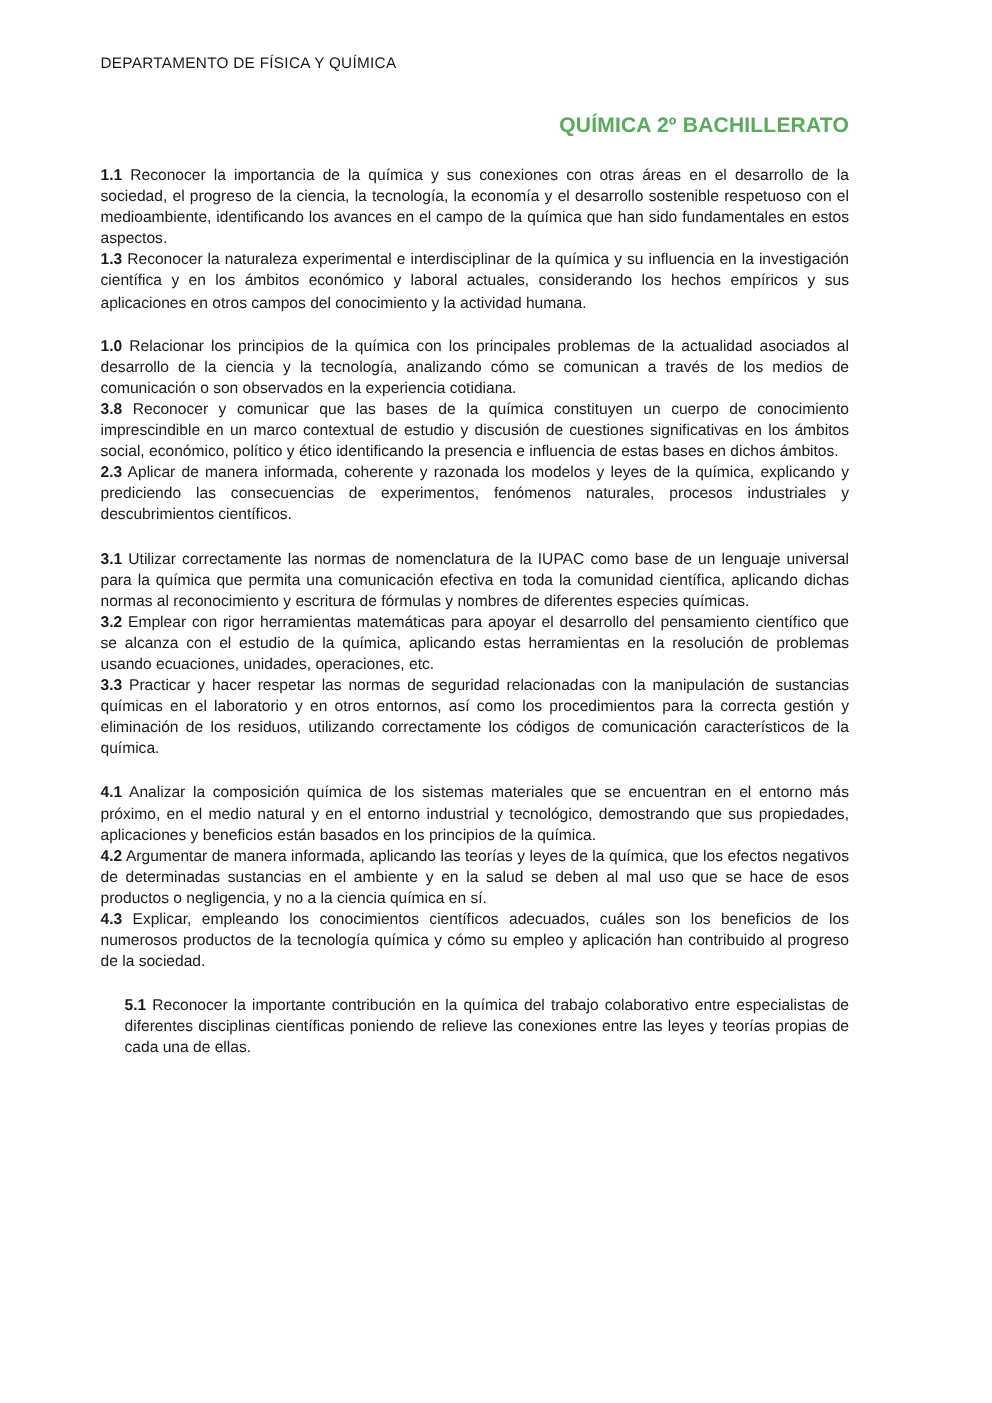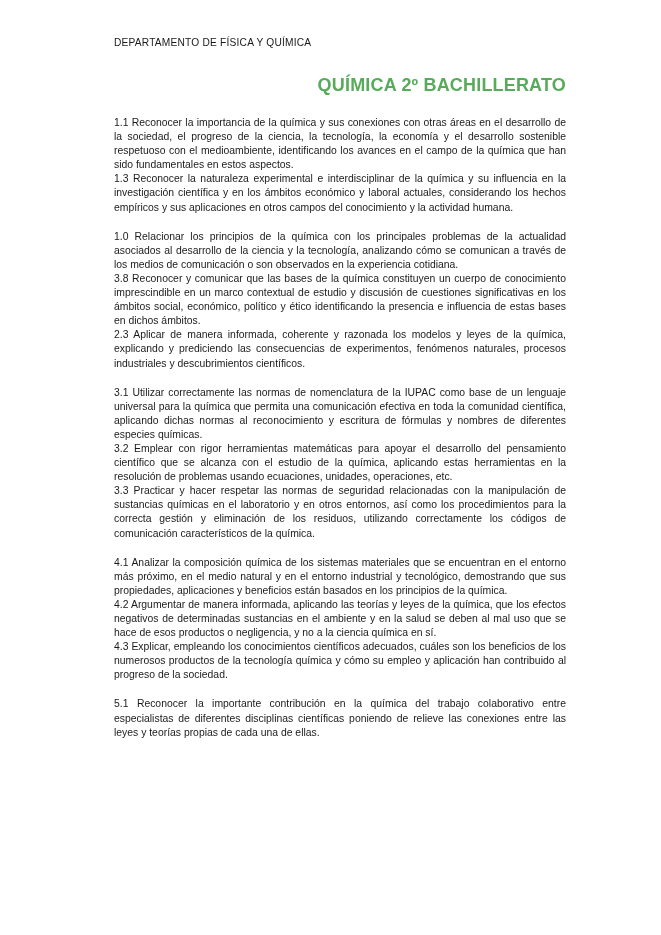--- a/index.html
+++ b/index.html
@@ -22,7 +22,7 @@
     height: 935px;
     background: #ffffff;
     box-sizing: border-box;
-    padding: 36px 95px 0 114px;
+    padding: 36px 95px 0 67px;
   }
 
   .dept-header {

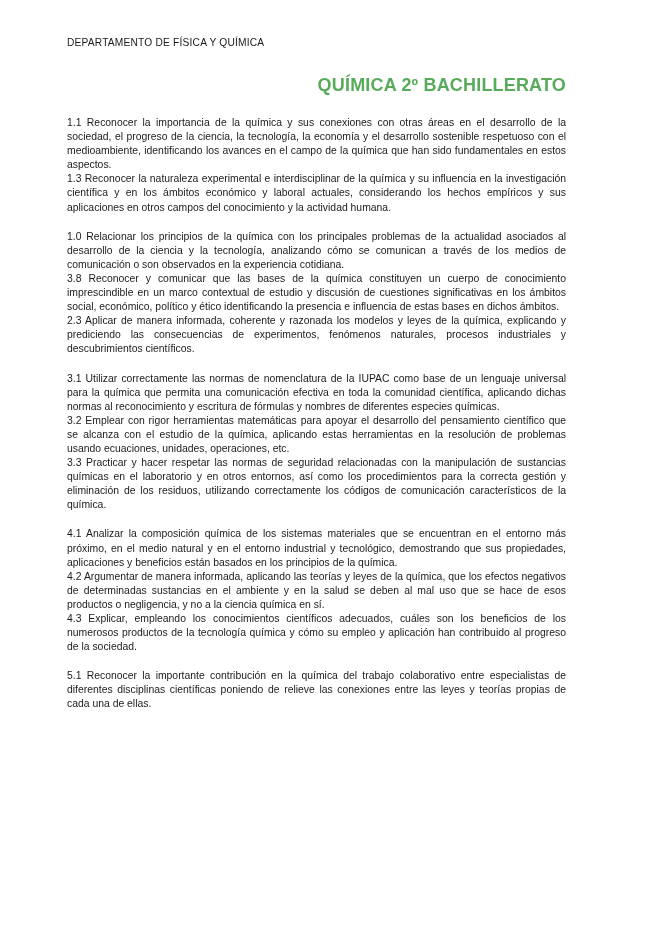--- a/index.html
+++ b/index.html
@@ -35,7 +35,7 @@
   }
 
   .doc-title {
-    font-size: 18px;
+    font-size: 14px;
     font-weight: bold;
     color: #57ab5a;
     text-align: right;

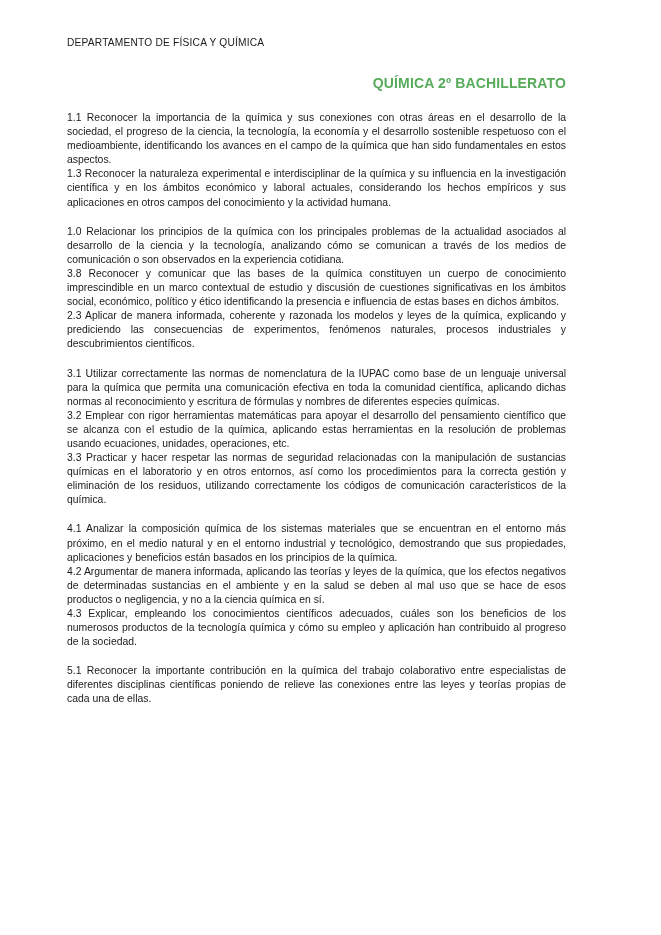--- a/index.html
+++ b/index.html
@@ -61,7 +61,7 @@
   }
 
   p.item .code {
-    font-weight: normal;
+    font-weight: bold;
   }
 </style>
 </head>

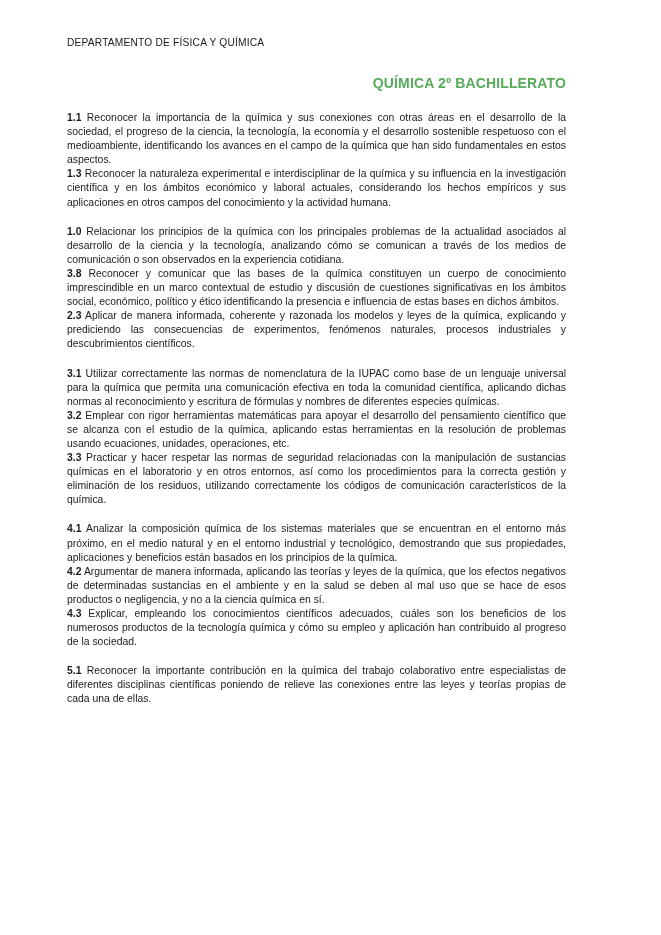--- a/index.html
+++ b/index.html
@@ -48,6 +48,7 @@
   }
   .criteria-group:last-of-type {
     margin-bottom: 0;
+    margin-left: 16px;
   }
 
   p.item {

